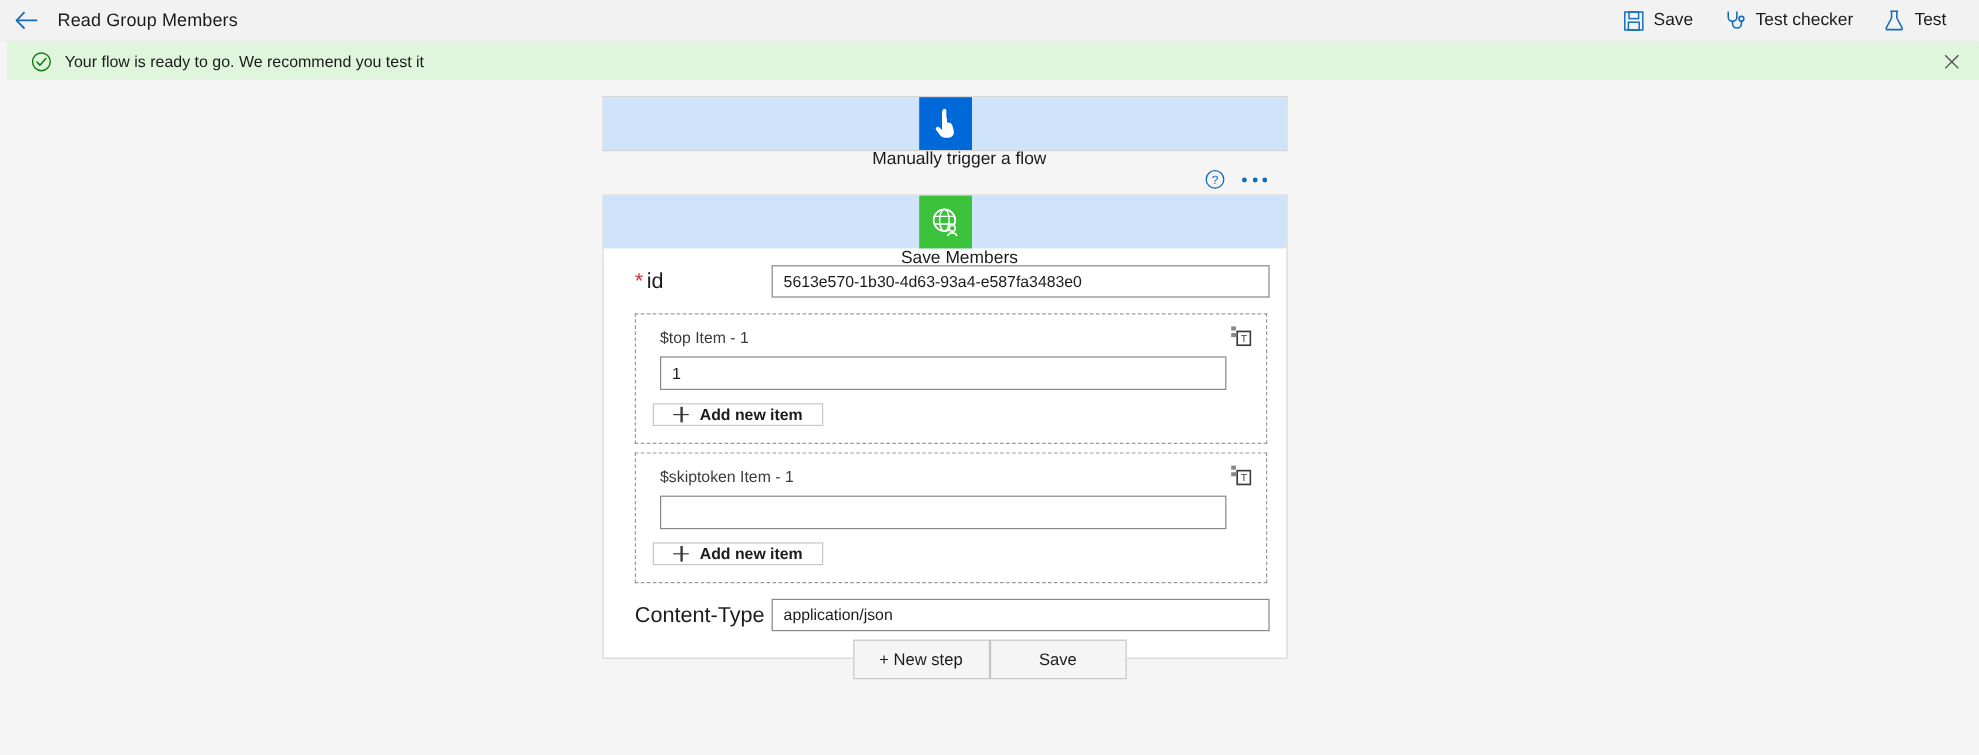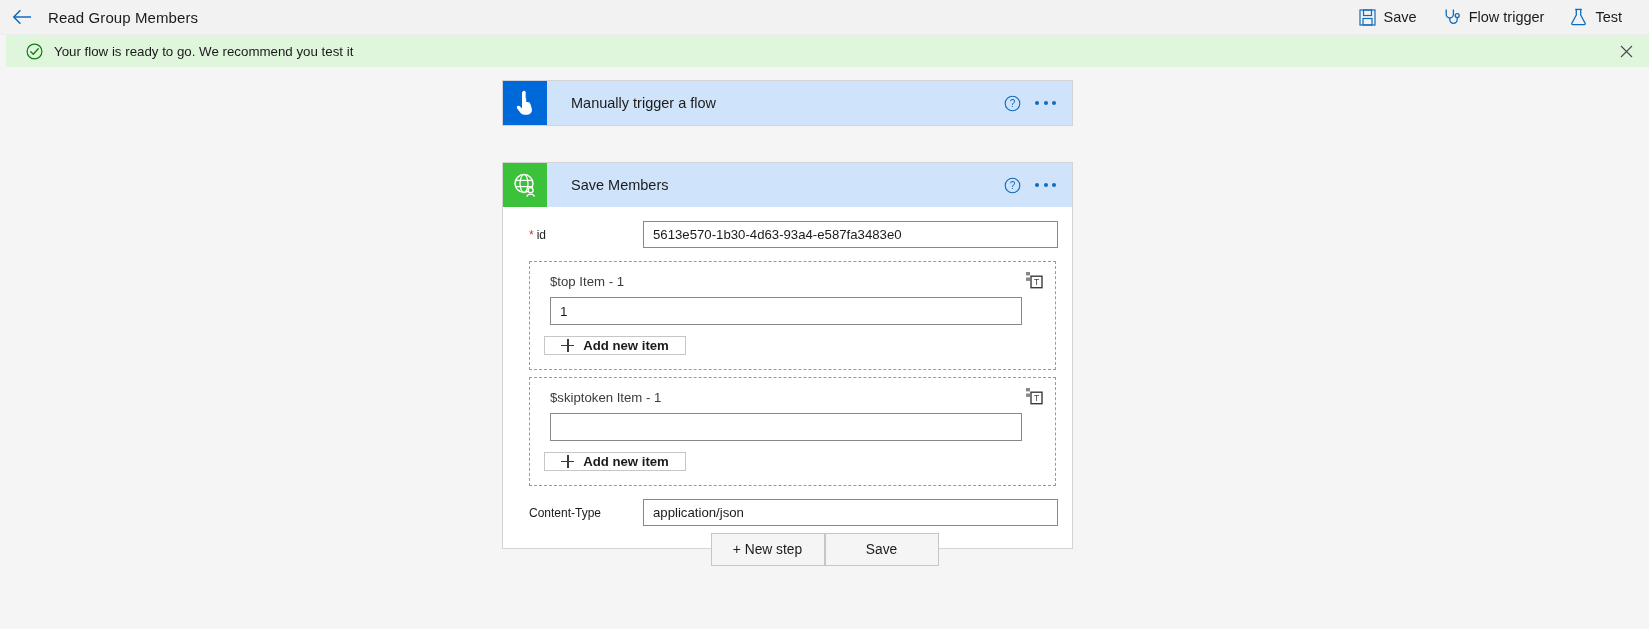--- a/index.html
+++ b/index.html
@@ -214,7 +214,7 @@
         <path d="M6.8 9.9 V11.6 a3.7 3.7 0 0 0 7.4 0 V9.3" fill="none" stroke="#0f6cbd" stroke-width="1.3"></path>
         <circle cx="14.2" cy="7.6" r="2" fill="none" stroke="#0f6cbd" stroke-width="1.3"></circle>
       </svg>
-      <span>Flow trigger</span>
+      <span>Test checker</span>
     </div>
 
     <div class="cmd">

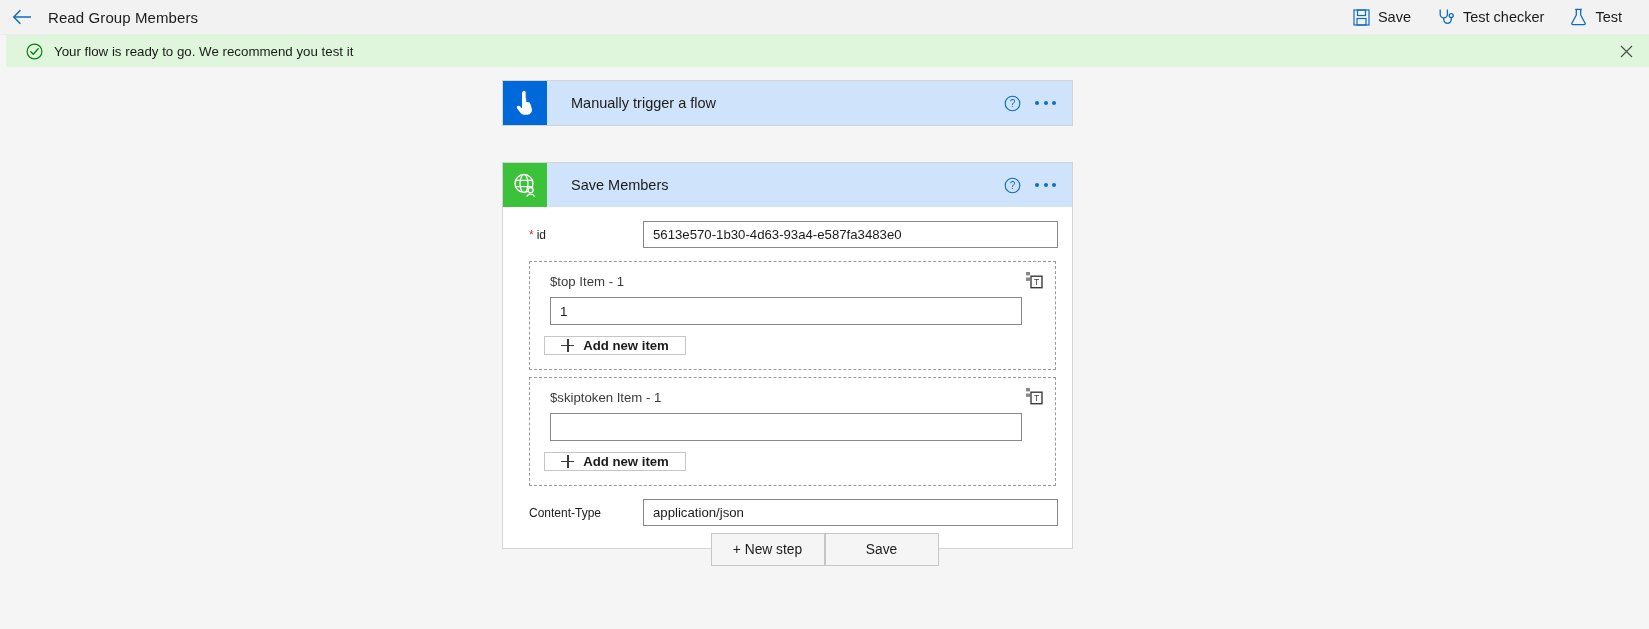--- a/index.html
+++ b/index.html
@@ -72,6 +72,7 @@
   .card-header {
     height: 44px; display: flex; align-items: center;
     background: #cfe4fa;
+    flex-direction: column;
   }
   .icon-tile {
     width: 44px; height: 44px; flex: 0 0 44px;

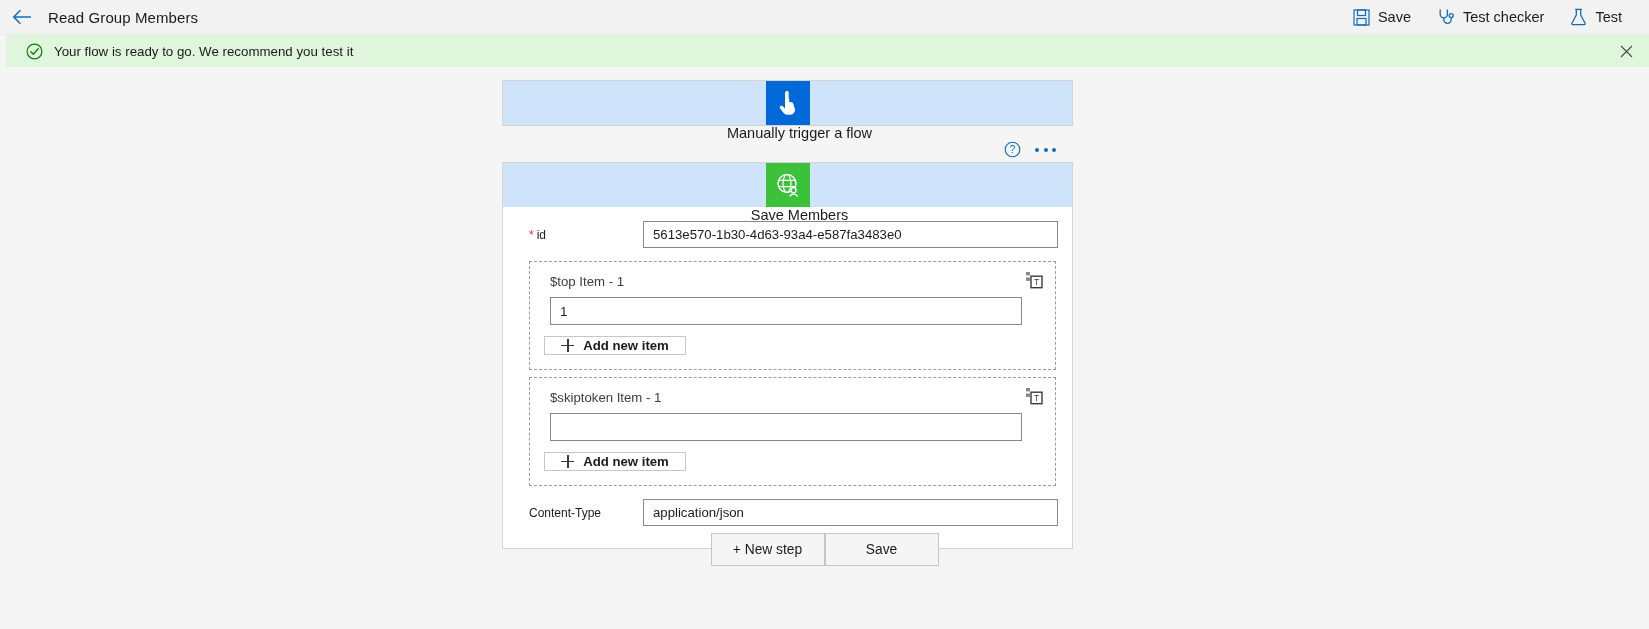--- a/index.html
+++ b/index.html
@@ -122,7 +122,7 @@
   }
   .form-label {
     width: 126px; flex: 0 0 126px;
-    font-size: 12px; color: #1b1b1b;
+    font-size: 18px; color: #1b1b1b;
     padding-left: 12px;
   }
   .req { color: #d13438; margin-right: 3px; }

